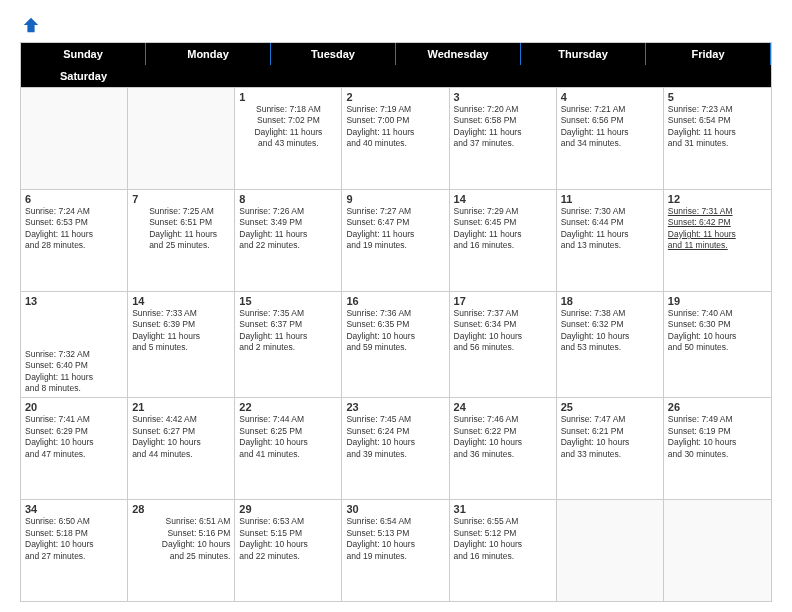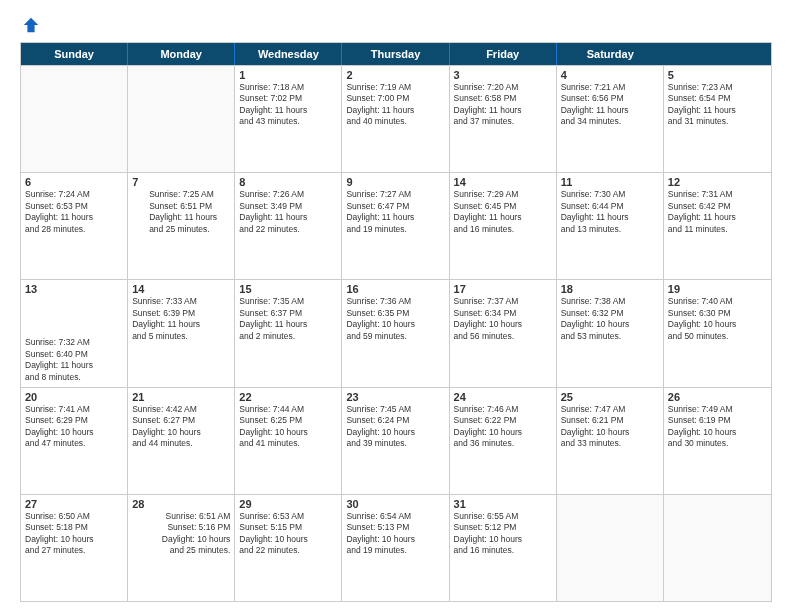--- a/index.html
+++ b/index.html
@@ -68,8 +68,8 @@
     }
     .cal-header-row {
       display: grid;
-      grid-template-columns: repeat(7, 1fr);
-      background: #0c4a6e;
+      grid-template-columns: repeat(6, 1fr);
+      background: #000000;
     }
     .cal-header-cell {
       color: #fff;

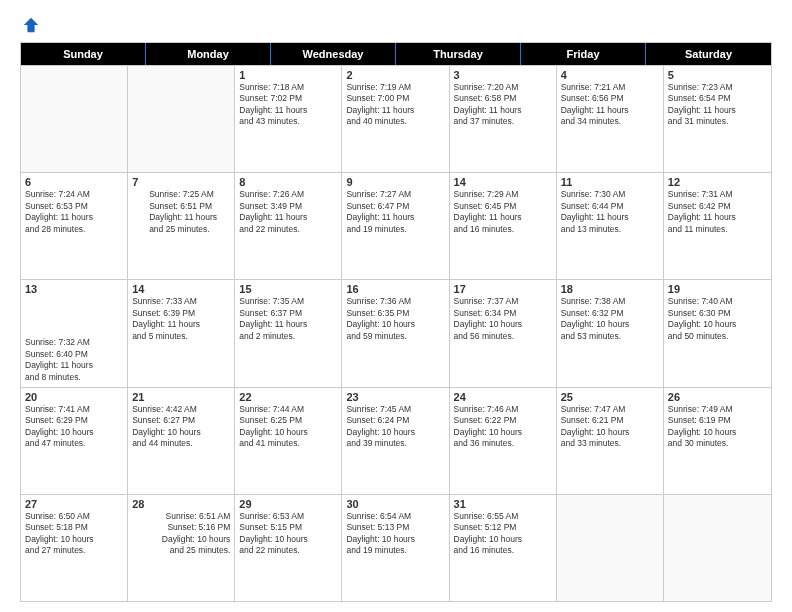--- a/index.html
+++ b/index.html
@@ -138,6 +138,7 @@
     <div class="cal-header-row">
     <div class="cal-header-cell">Sunday</div>
         <div class="cal-header-cell">Monday</div>
+        <div class="cal-header-cell">Tuesday</div>
         <div class="cal-header-cell">Wednesday</div>
         <div class="cal-header-cell">Thursday</div>
         <div class="cal-header-cell">Friday</div>

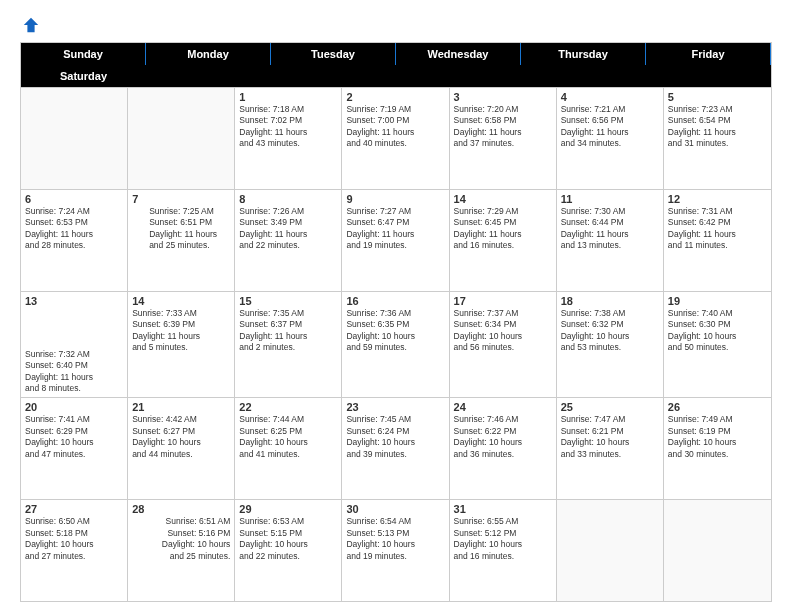--- a/index.html
+++ b/index.html
@@ -150,7 +150,7 @@
           <div class="cal-cell empty"></div>
           <div class="cal-cell">
             <span class="day-num">1</span>
-            <div class="cell-text" style="white-space: pre-line;">Sunrise: 7:18 AM
+            <div class="cell-text" style="white-space: pre-line; text-align: center;">Sunrise: 7:18 AM
 Sunset: 7:02 PM
 Daylight: 11 hours
 and 43 minutes.</div>

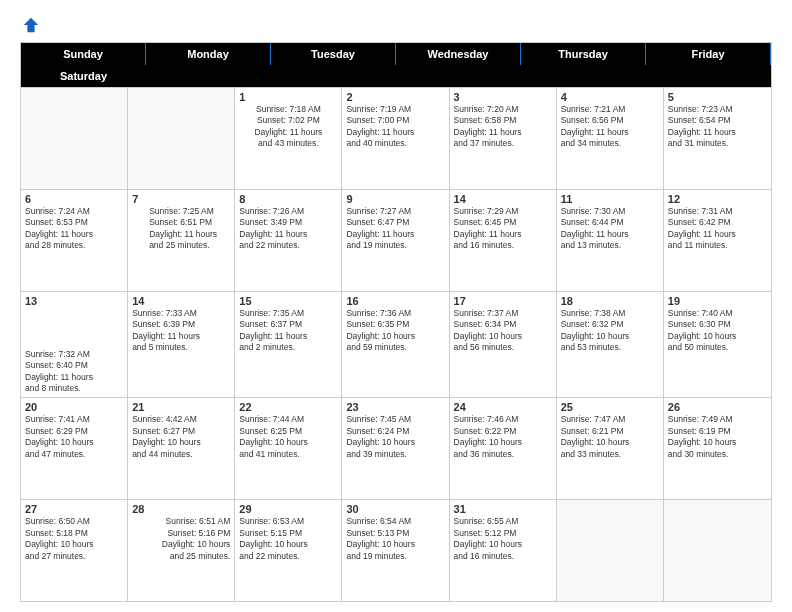--- a/index.html
+++ b/index.html
@@ -229,7 +229,7 @@
           </div>
           <div class="cal-cell">
             <span class="day-num">12</span>
-            <div class="cell-text" style="white-space: pre-line;">Sunrise: 7:31 AM
+            <div class="cell-text" style="white-space: pre-line; text-decoration: underline;">Sunrise: 7:31 AM
 Sunset: 6:42 PM
 Daylight: 11 hours
 and 11 minutes.</div>

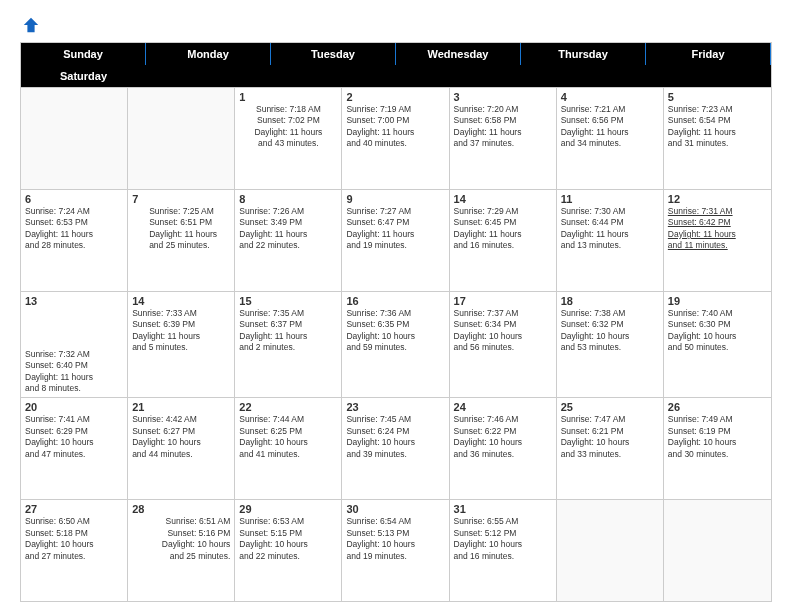--- a/index.html
+++ b/index.html
@@ -339,7 +339,7 @@
         </div>
         <div class="cal-week">
           <div class="cal-cell">
-            <span class="day-num">27</span>
+            <span class="day-num">34</span>
             <div class="cell-text" style="white-space: pre-line;">Sunrise: 6:50 AM
 Sunset: 5:18 PM
 Daylight: 10 hours

